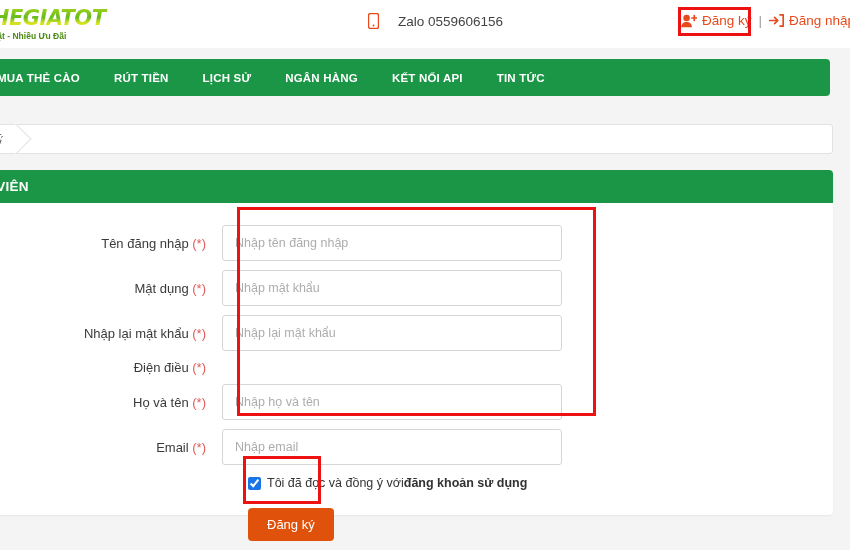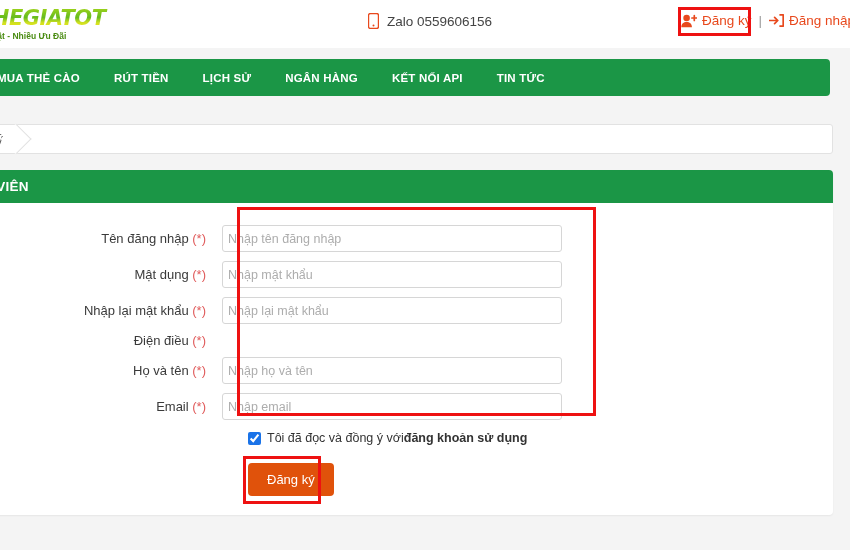--- a/index.html
+++ b/index.html
@@ -58,7 +58,7 @@
     top: 13px;
     display: flex;
     align-items: center;
-    gap: 8px;
+    gap: 19px;
     font-size: 13.5px;
     color: #444;
     white-space: nowrap;

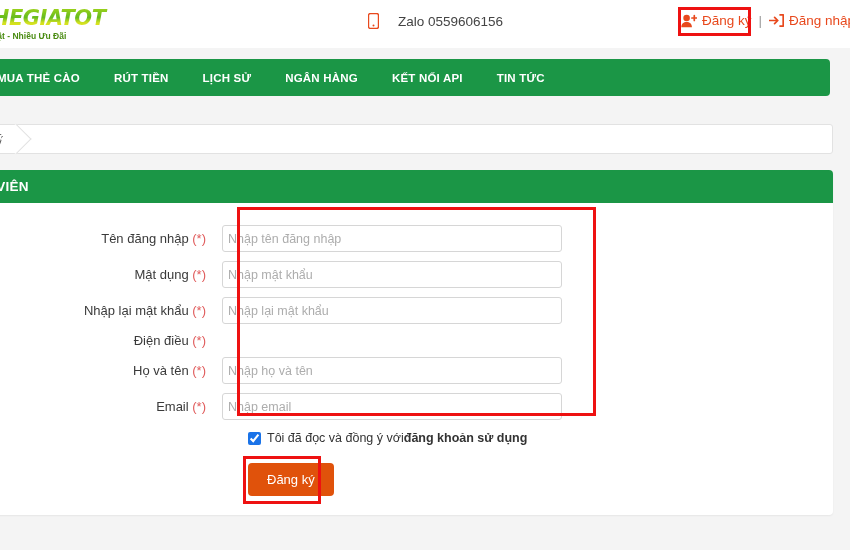--- a/index.html
+++ b/index.html
@@ -205,11 +205,11 @@
   .req { color: #e05b5b; }
   .form-input {
     width: 340px;
-    height: 27px;
+    height: 36px;
     box-sizing: border-box;
     border: 1px solid #d6d6d6;
     border-radius: 3px;
-    padding: 0 5px;
+    padding: 0 12px;
     font-family: "Liberation Sans", "DejaVu Sans", sans-serif;
     font-size: 12.5px;
     color: #333;

